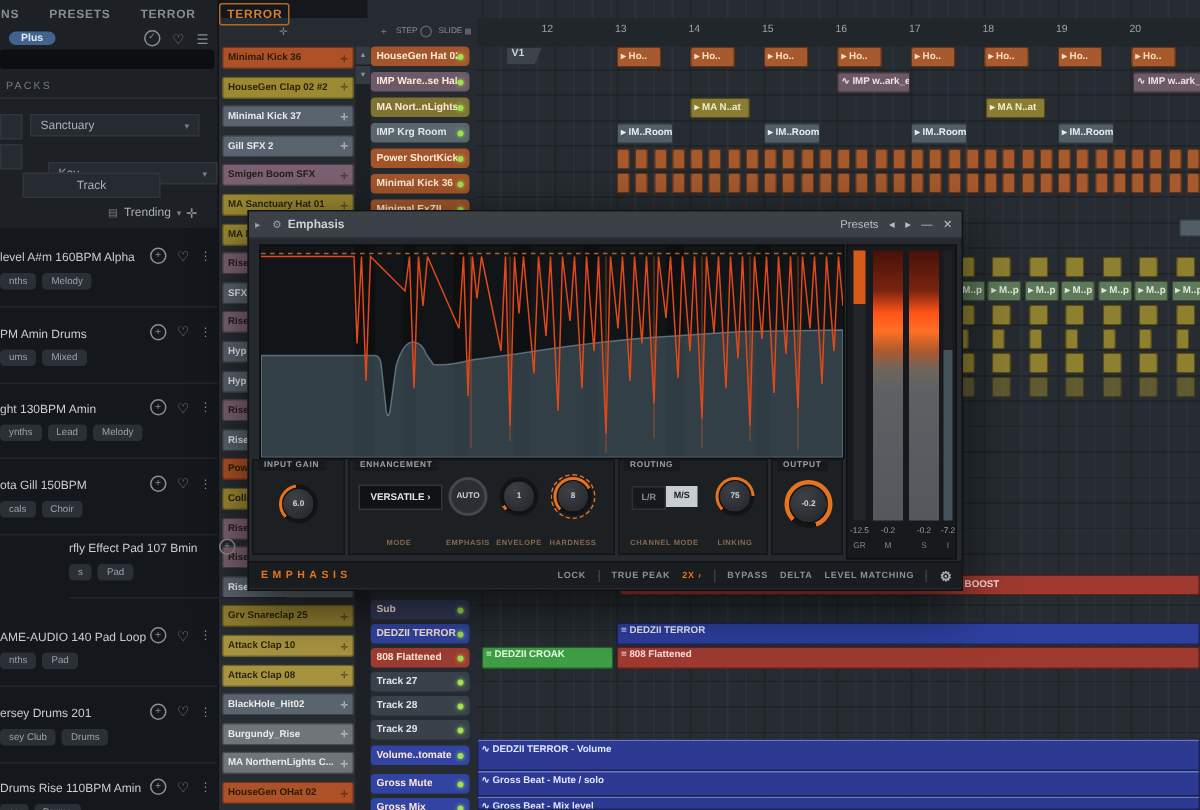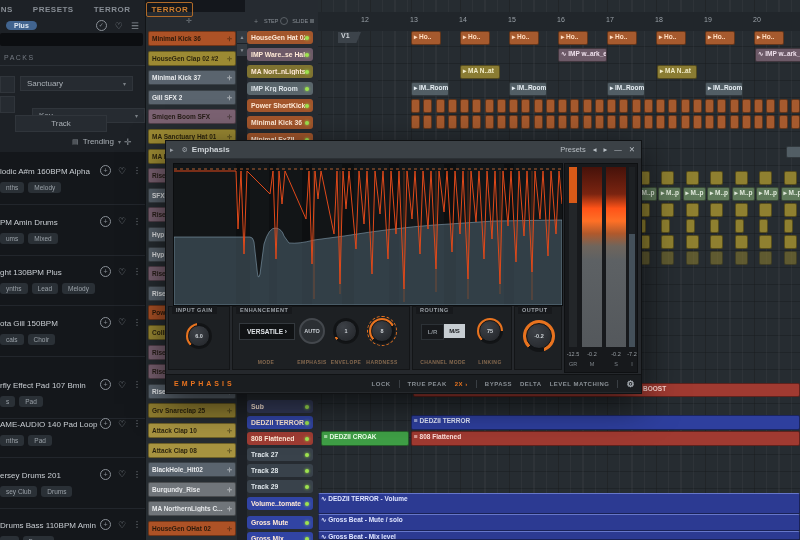--- a/index.html
+++ b/index.html
@@ -556,7 +556,7 @@
     <span id="b-sampler">✛</span>
     <div id="b-list">
         <div class="b-item" style="top: 2px;">
-          <div class="title">lodic A#m 160BPM Alpha</div>
+          <div class="title">level A#m 160BPM Alpha</div>
           <div class="tags">
             <div class="b-tag">nths</div>
             <div class="b-tag">Melody</div>

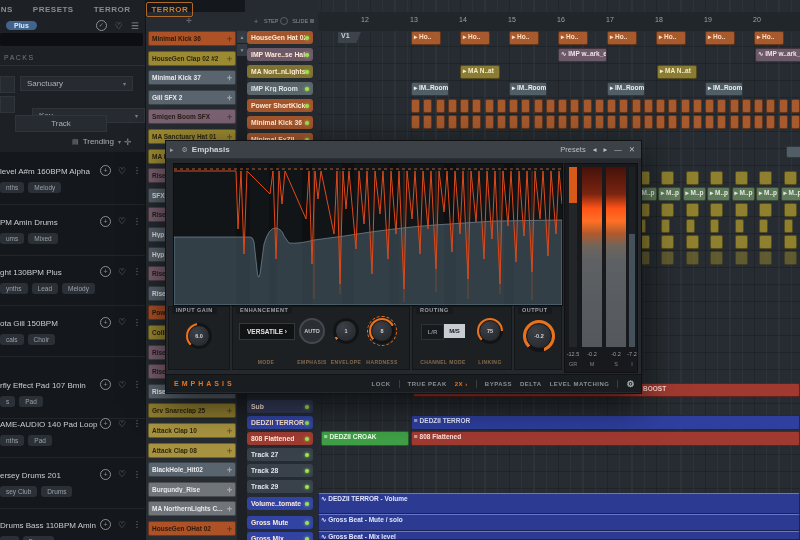--- a/index.html
+++ b/index.html
@@ -580,7 +580,7 @@
           </div>
         </div>
         <div class="b-item" style="top: 103.2px;">
-          <div class="title">ght 130BPM Plus</div>
+          <div class="title">ght 130BPM Amin</div>
           <div class="tags">
             <div class="b-tag">ynths</div>
             <div class="b-tag">Lead</div>

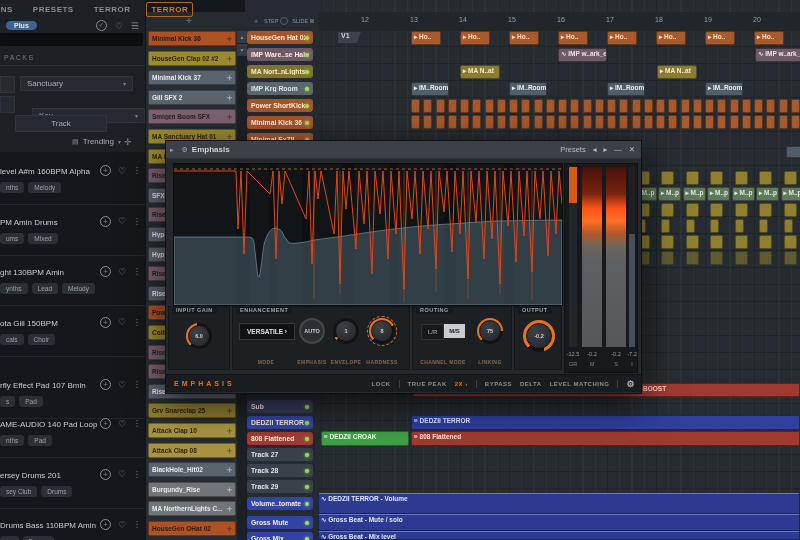--- a/index.html
+++ b/index.html
@@ -604,7 +604,7 @@
             <div class="kebab">⋮</div>
           </div>
         </div>
-        <div class="b-item" style="top: 216px;">
+        <div class="b-item" style="top: 196px; margin-left: 46px;">
           <div class="title">rfly Effect Pad 107 Bmin</div>
           <div class="tags">
             <div class="b-tag">s</div>

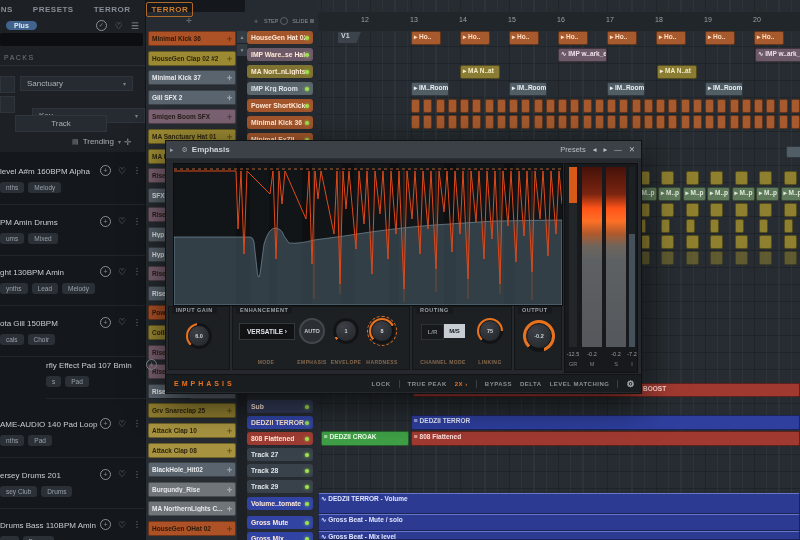--- a/index.html
+++ b/index.html
@@ -641,7 +641,7 @@
           </div>
         </div>
         <div class="b-item" style="top: 356.2px;">
-          <div class="title">Drums Bass 110BPM Amin</div>
+          <div class="title">Drums Rise 110BPM Amin</div>
           <div class="tags">
             <div class="b-tag">ss</div>
             <div class="b-tag">Drums</div>

